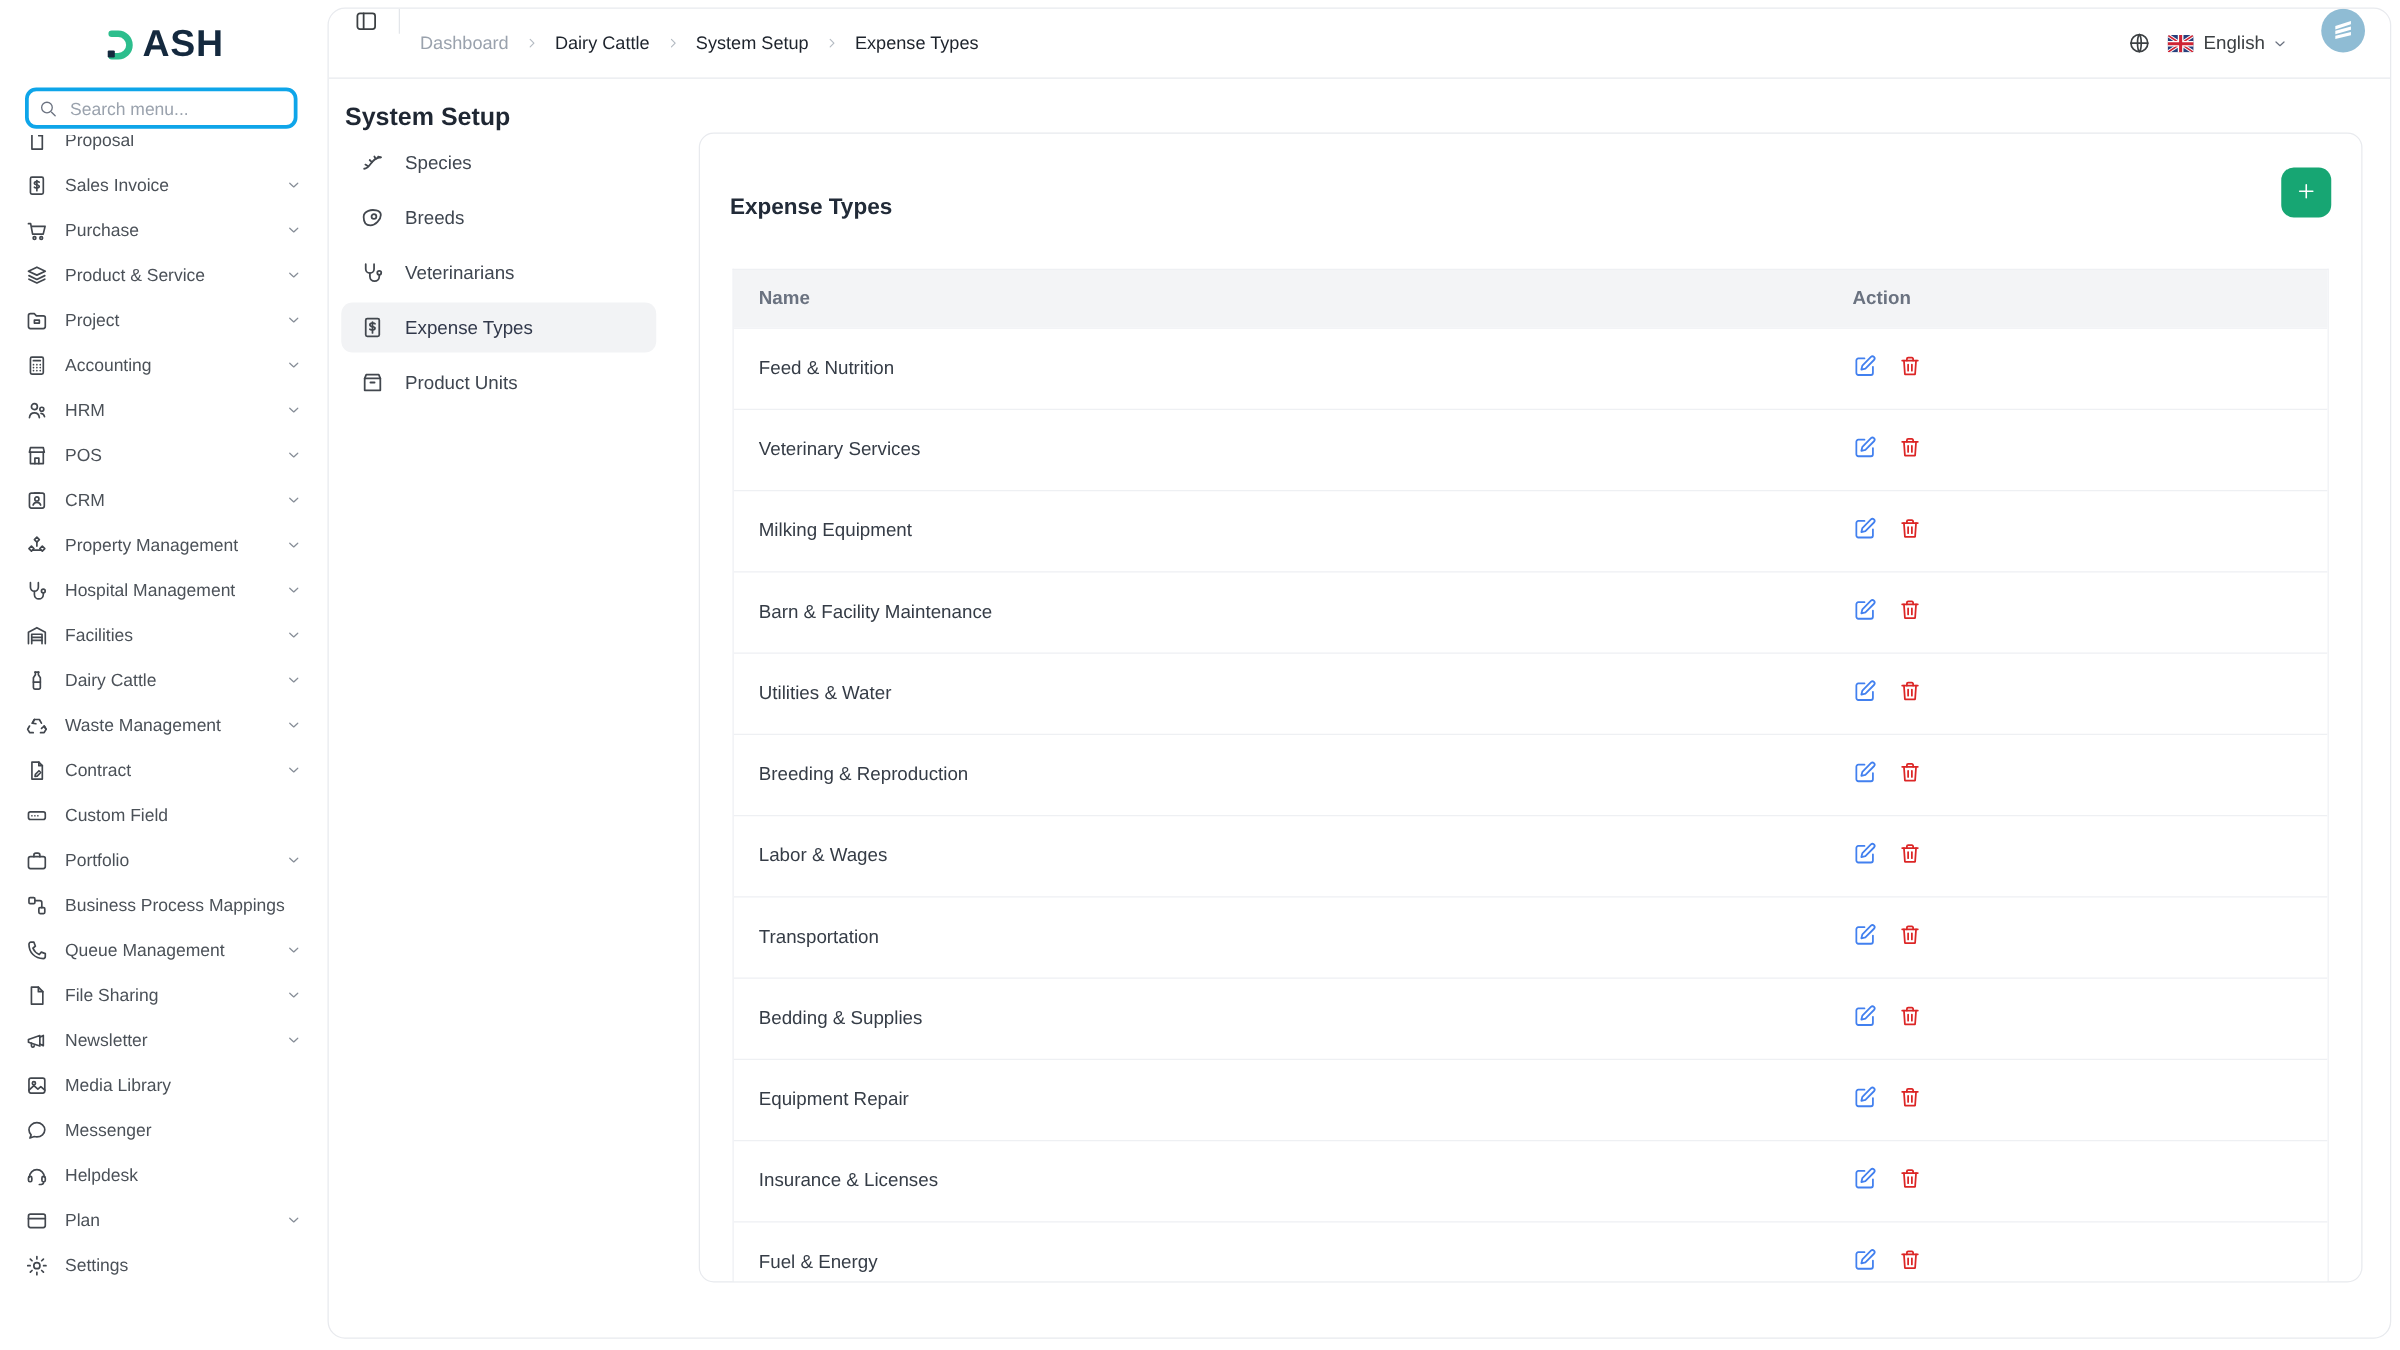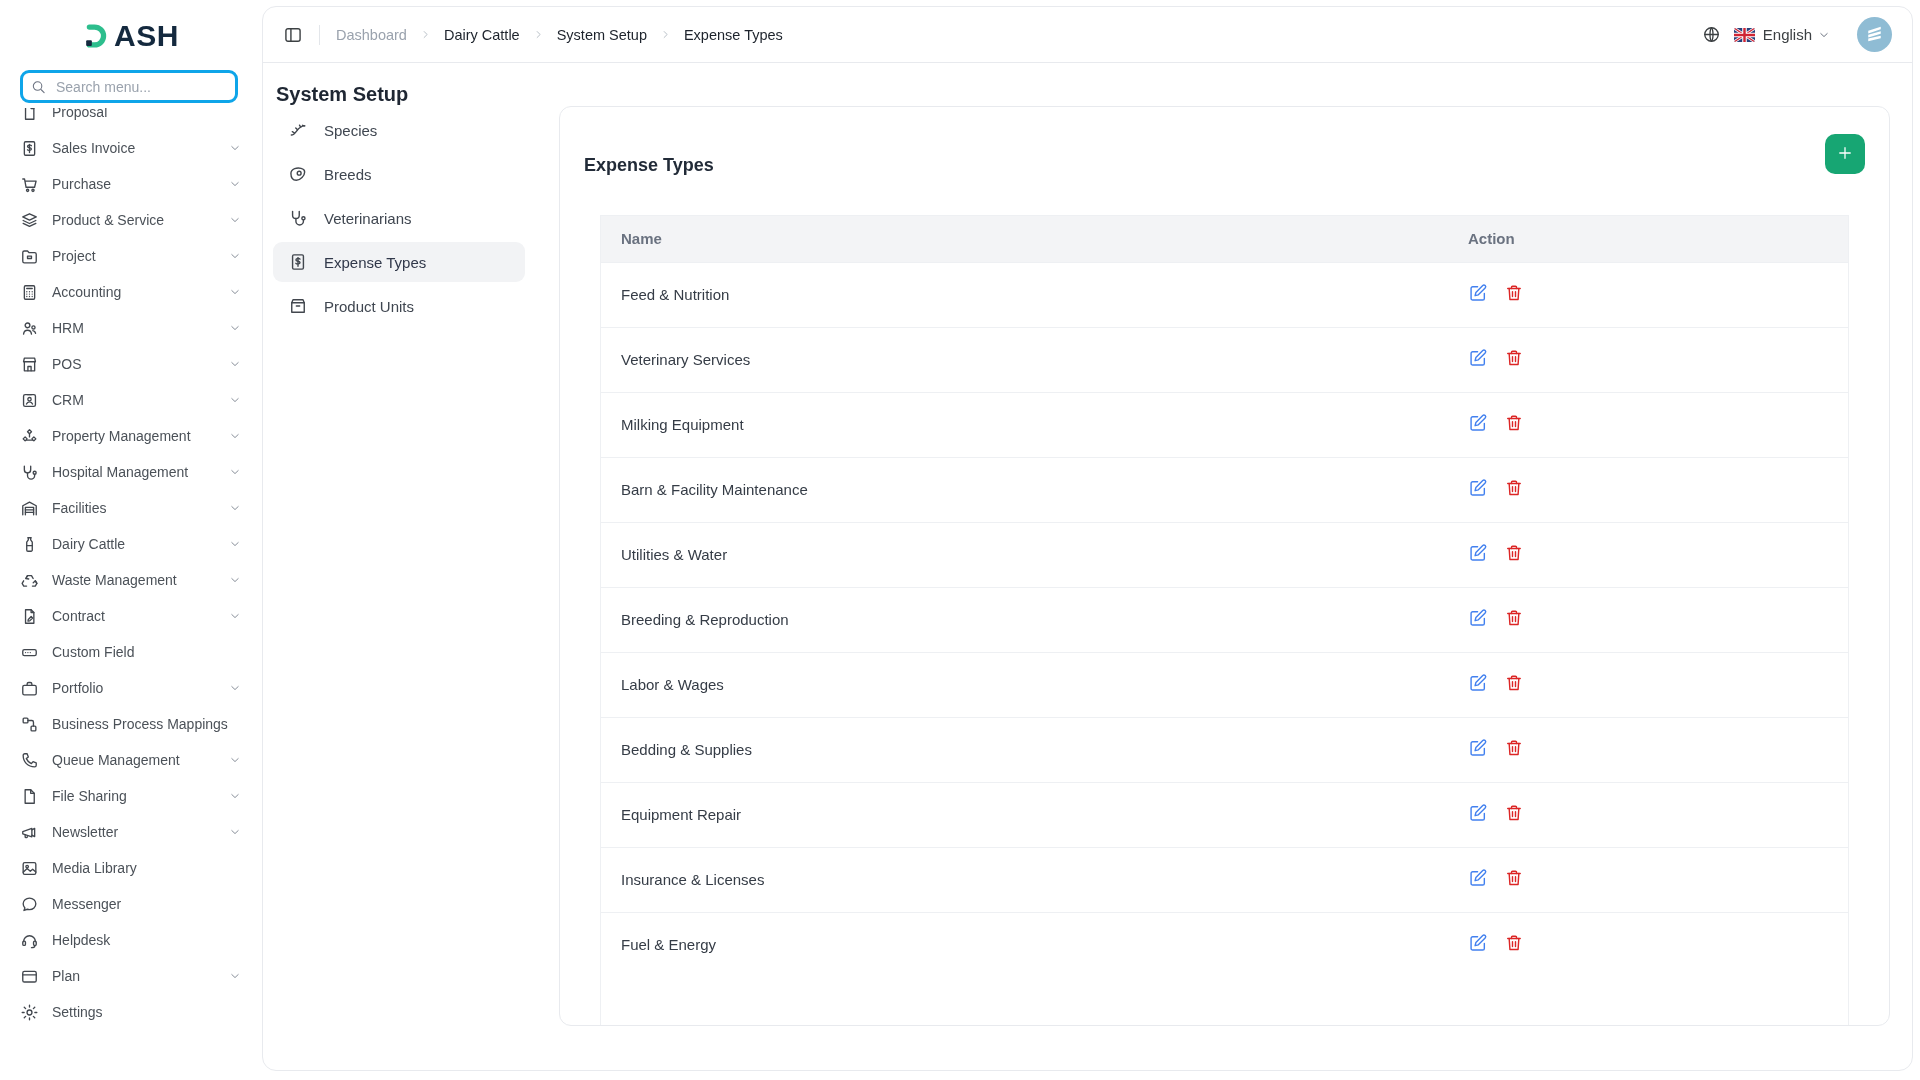--- a/index.html
+++ b/index.html
@@ -40,7 +40,7 @@
     position:absolute;left:262px;top:6px;right:7px;bottom:9px;
     border:1px solid var(--border);border-radius:14px;background:#fff;overflow:hidden;
   }
-  .topbar{height:56px;border-bottom:1px solid var(--border);display:flex;align-items:center;padding:0 20px}
+  .topbar{height:56px;border-bottom:1px solid var(--border);display:flex;padding:0 20px}
   .tb-icon{width:20px;height:20px;color:#3c4043;cursor:pointer}
   .tb-icon svg{width:100%;height:100%}
   .tb-divider{width:1px;height:20px;background:#e3e6ea;margin:0 16px}

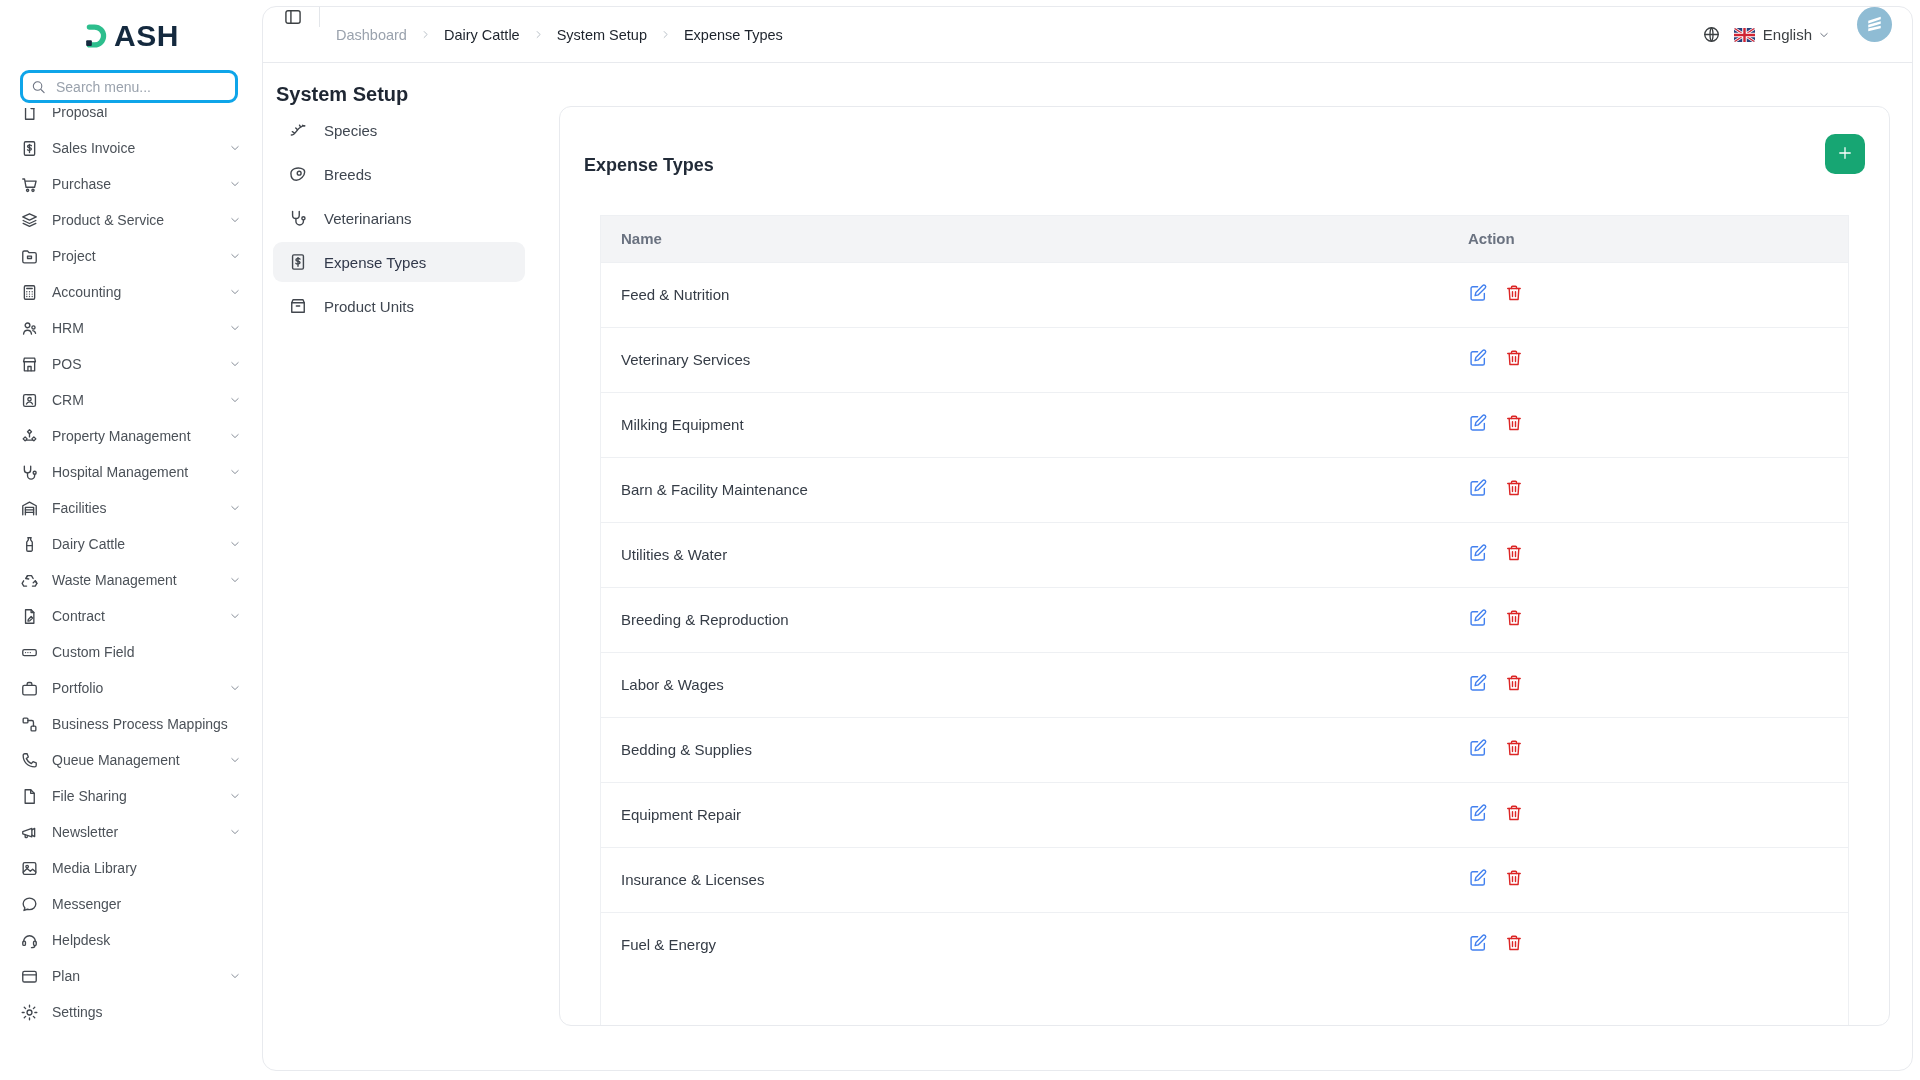--- a/index.html
+++ b/index.html
@@ -77,7 +77,7 @@
   .card-title{font-size:18px;font-weight:700;color:#222b38;padding-top:6px}
   .add-btn{width:40px;height:40px;border:none;border-radius:10px;background:var(--green);color:#fff;display:flex;align-items:center;justify-content:center;cursor:pointer}
   .add-btn svg{width:18px;height:18px}
-  .tbl{margin:24px 40px 0;border:1px solid var(--border-soft);border-bottom:none;height:834px;overflow:hidden}
+  .tbl{margin:24px 26px 0;border:1px solid var(--border-soft);border-bottom:none;height:834px;overflow:hidden}
   .tbl-head{display:flex;height:46px;background:#f3f4f6;align-items:center;font-weight:700;font-size:15px;color:#6a7280}
   .col-name{flex:1;padding-left:20px}
   .col-action{width:400px;flex:none;padding-left:20px}

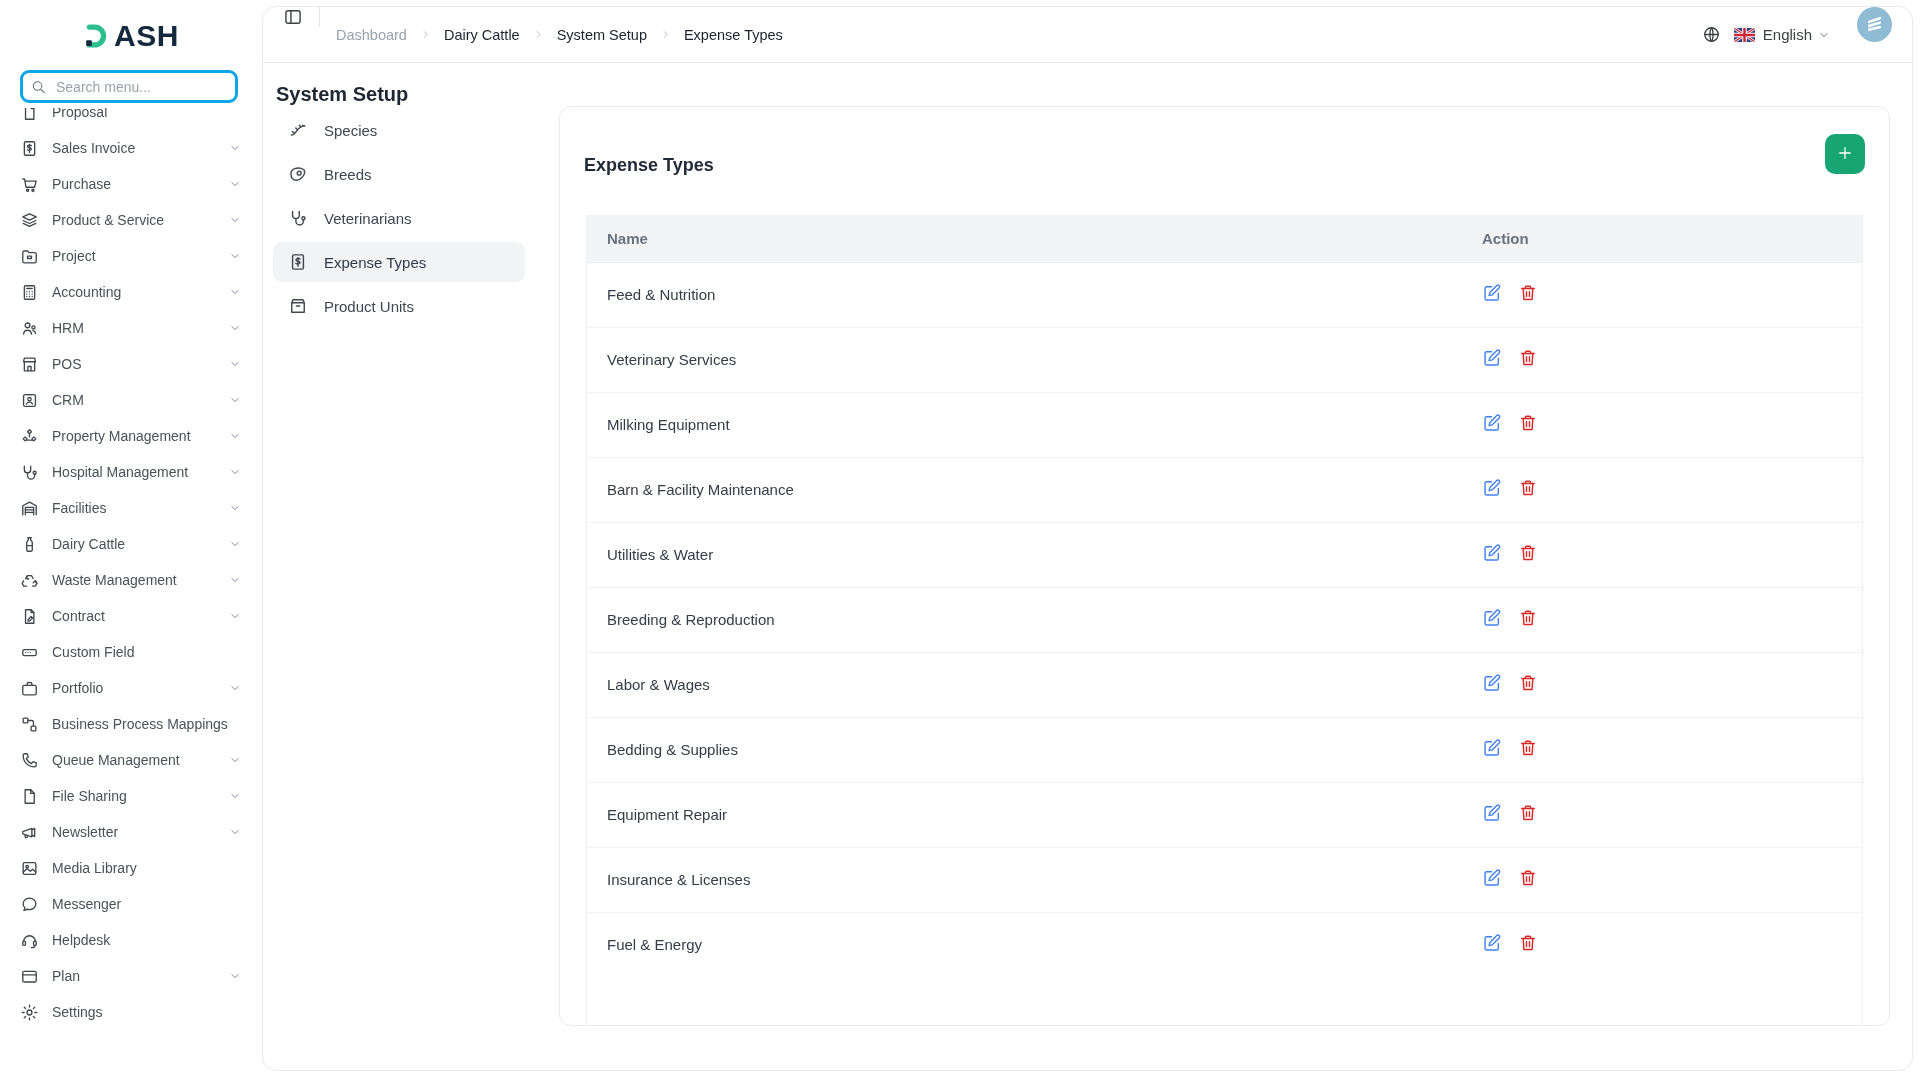--- a/index.html
+++ b/index.html
@@ -641,6 +641,27 @@
     </div>
   </div>
             <div class="trow">
+    <div class="col-name">Transportation</div>
+    <div class="col-action">
+      <div class="actions">
+                  <button class="act-btn act-edit">
+                    <span><svg viewBox="0 0 24 24" fill="none" stroke="currentColor" stroke-width="1.7" stroke-linecap="round" stroke-linejoin="round">
+                        <path d="M11.5 4.5H5.6a1.9 1.9 0 0 0-1.9 1.9v12.1a1.9 1.9 0 0 0 1.9 1.9h12.1a1.9 1.9 0 0 0 1.9-1.9v-6"></path>
+                        <path d="M17.7 3.1a2.05 2.05 0 0 1 2.9 2.9l-8.2 8.2-3.9 1 1-3.9z"></path>
+                      </svg></span>
+                  </button>
+                  <button class="act-btn act-delete">
+                    <span><svg viewBox="0 0 24 24" fill="none" stroke="currentColor" stroke-width="1.7" stroke-linecap="round" stroke-linejoin="round">
+                        <path d="M4.5 6.5h15"></path>
+                        <path d="M9 6.5V5a1.2 1.2 0 0 1 1.2-1.2h3.6A1.2 1.2 0 0 1 15 5v1.5"></path>
+                        <path d="M6.2 6.5l.9 13.2h9.8l.9-13.2"></path>
+                        <path d="M10.2 10.4v5.8M13.8 10.4v5.8"></path>
+                      </svg></span>
+                  </button>
+                </div>
+    </div>
+  </div>
+            <div class="trow">
     <div class="col-name">Bedding &amp; Supplies</div>
     <div class="col-action">
       <div class="actions">

